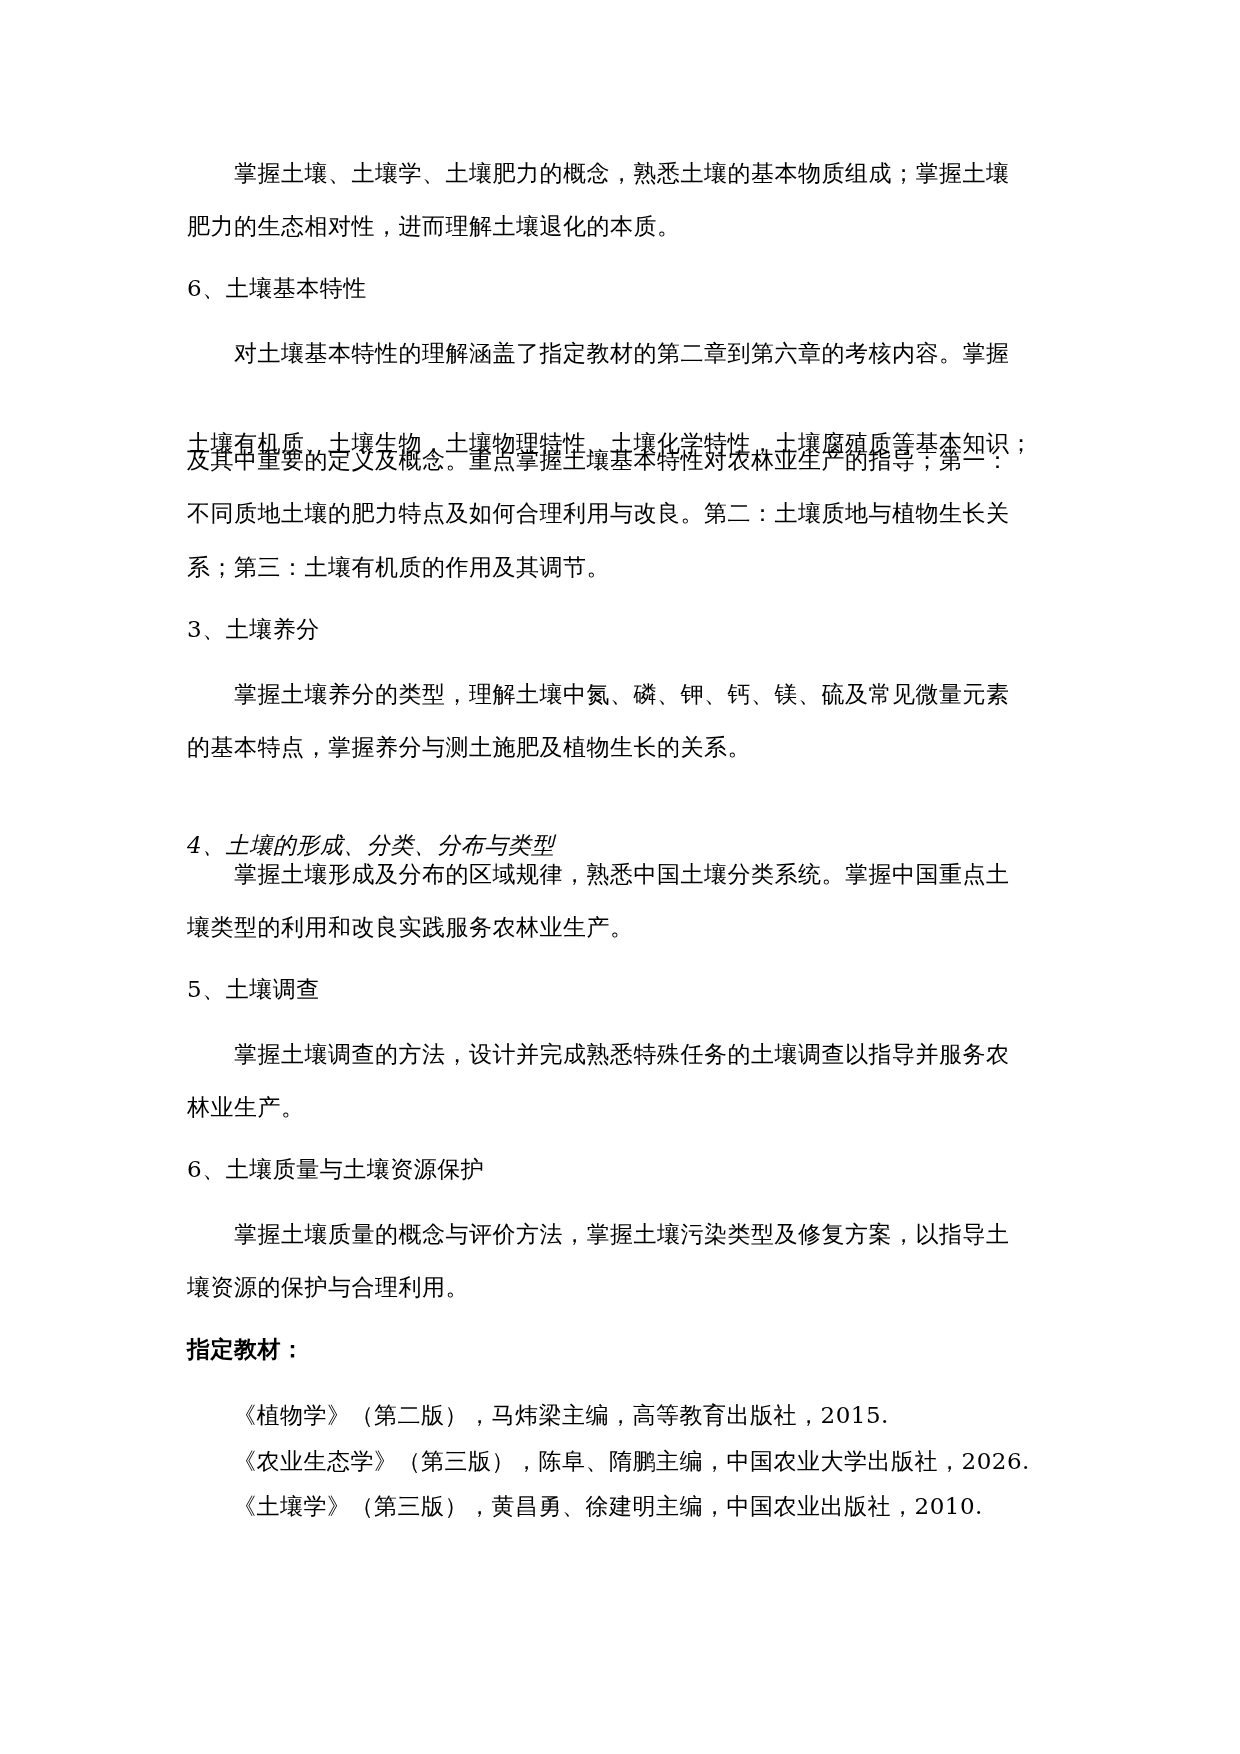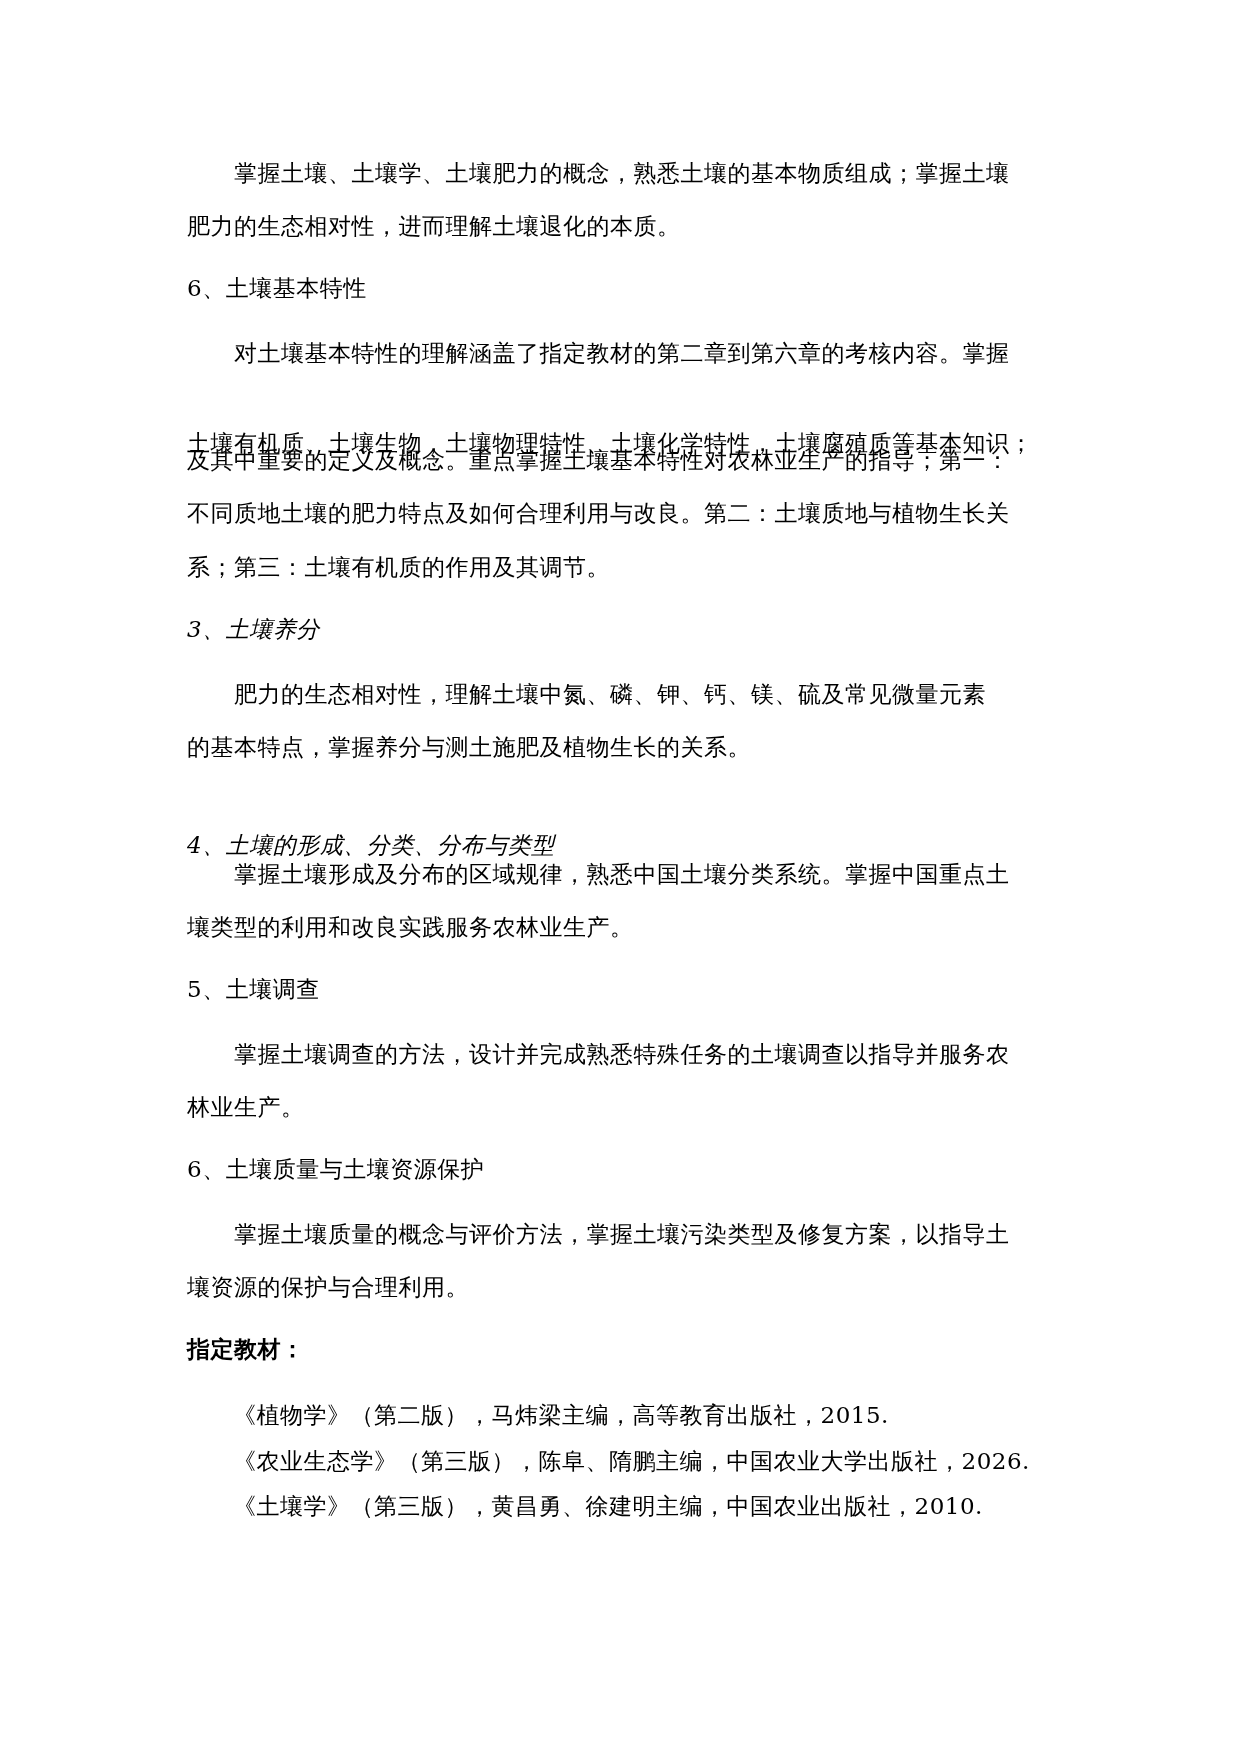--- a/index.html
+++ b/index.html
@@ -60,7 +60,7 @@
   <div class="line" style="top:498px;">不同质地土壤的肥力特点及如何合理利用与改良。第二：土壤质地与植物生长关</div>
   <div class="line" style="top:552px;">系；第三：土壤有机质的作用及其调节。</div>
 
-  <div class="line heading" style="top:614px;font-style:italic;">3、土壤养分</div>
+  <div class="line heading" style="top:614px;">3、土壤养分</div>
   <div class="line indent" style="top:679px;">肥力的生态相对性，理解土壤中氮、磷、钾、钙、镁、硫及常见微量元素</div>
   <div class="line" style="top:732px;">的基本特点，掌握养分与测土施肥及植物生长的关系。</div>
 

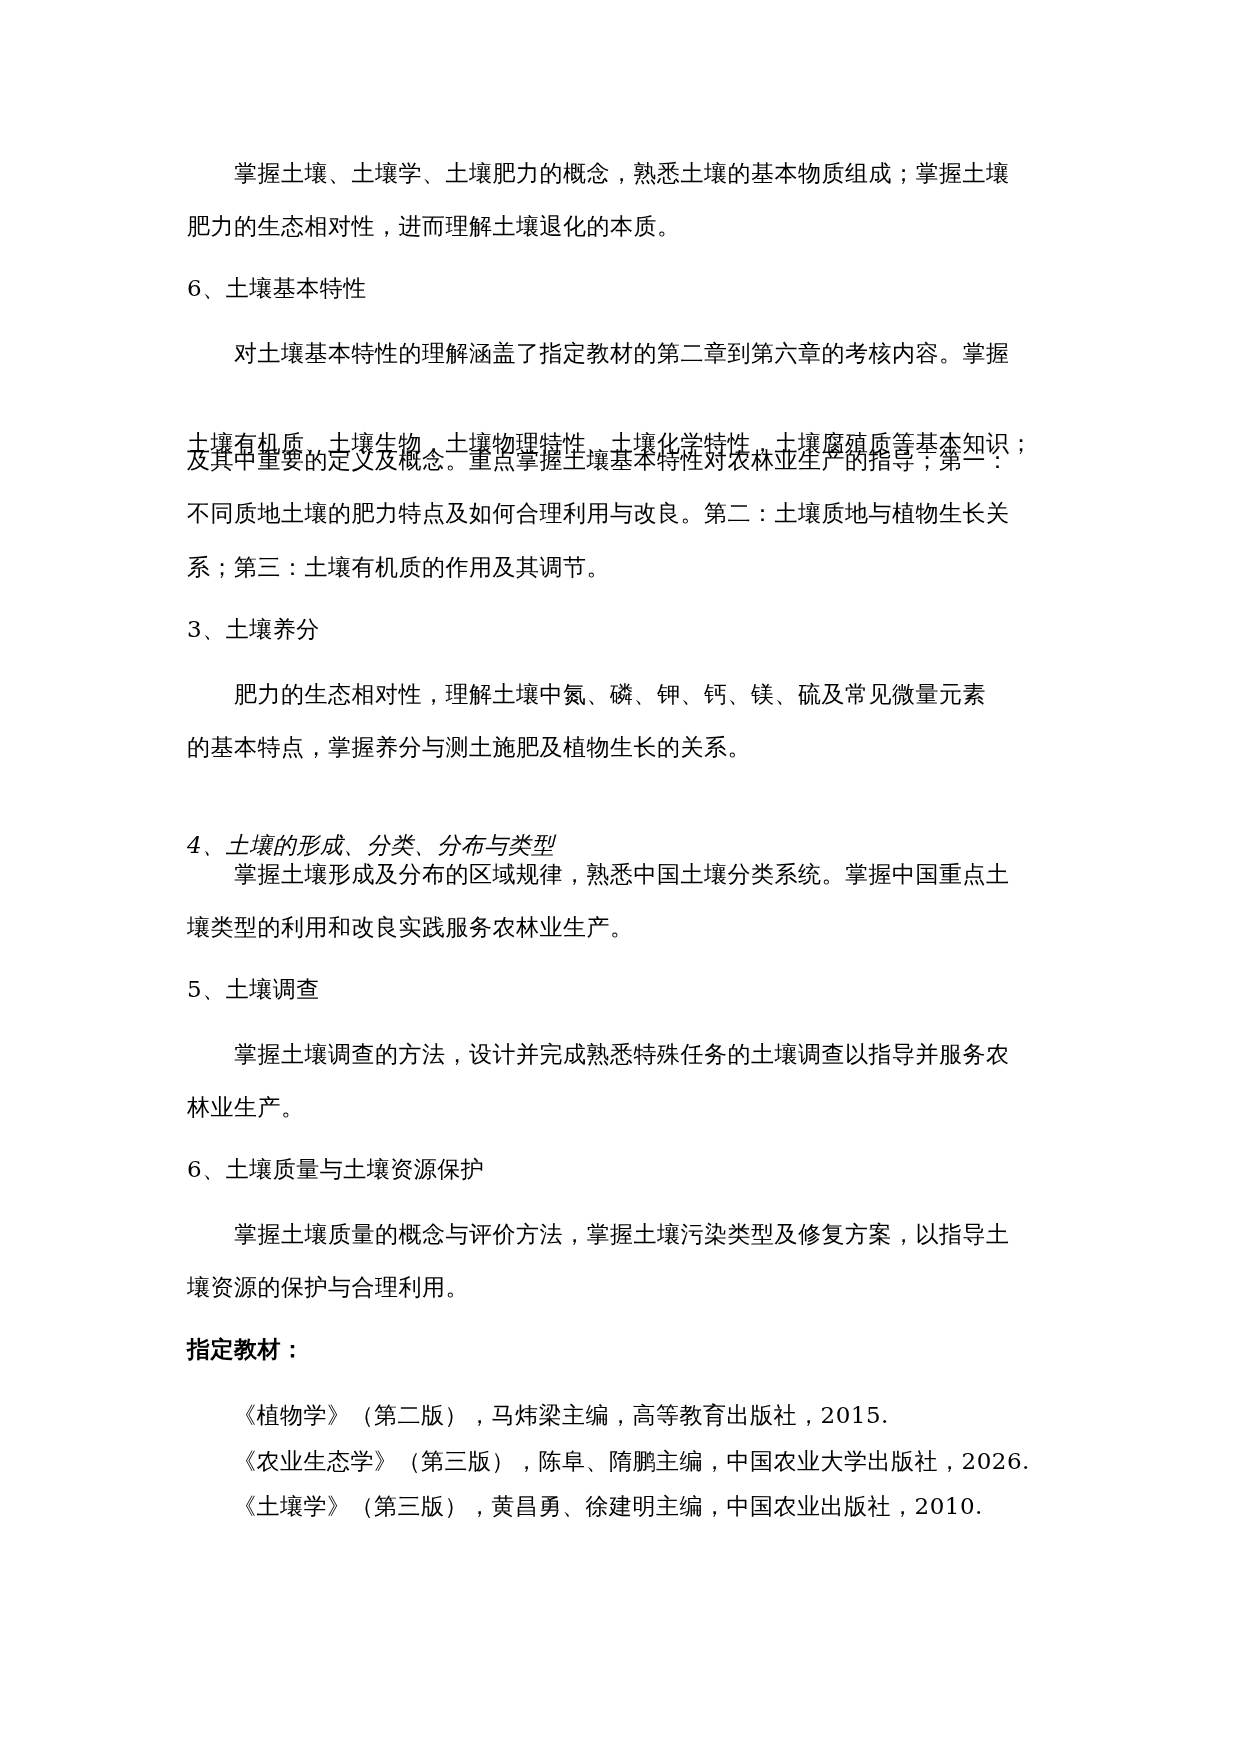--- a/index.html
+++ b/index.html
@@ -61,7 +61,7 @@
   <div class="line" style="top:552px;">系；第三：土壤有机质的作用及其调节。</div>
 
   <div class="line heading" style="top:614px;">3、土壤养分</div>
-  <div class="line indent" style="top:679px;">肥力的生态相对性，理解土壤中氮、磷、钾、钙、镁、硫及常见微量元素</div>
+  <div class="line indent" style="top:679px;">掌握土壤养分的类型，理解土壤中氮、磷、钾、钙、镁、硫及常见微量元素</div>
   <div class="line" style="top:732px;">的基本特点，掌握养分与测土施肥及植物生长的关系。</div>
 
   <div class="line heading" style="top:830px;font-style:italic;">4、土壤的形成、分类、分布与类型</div>

